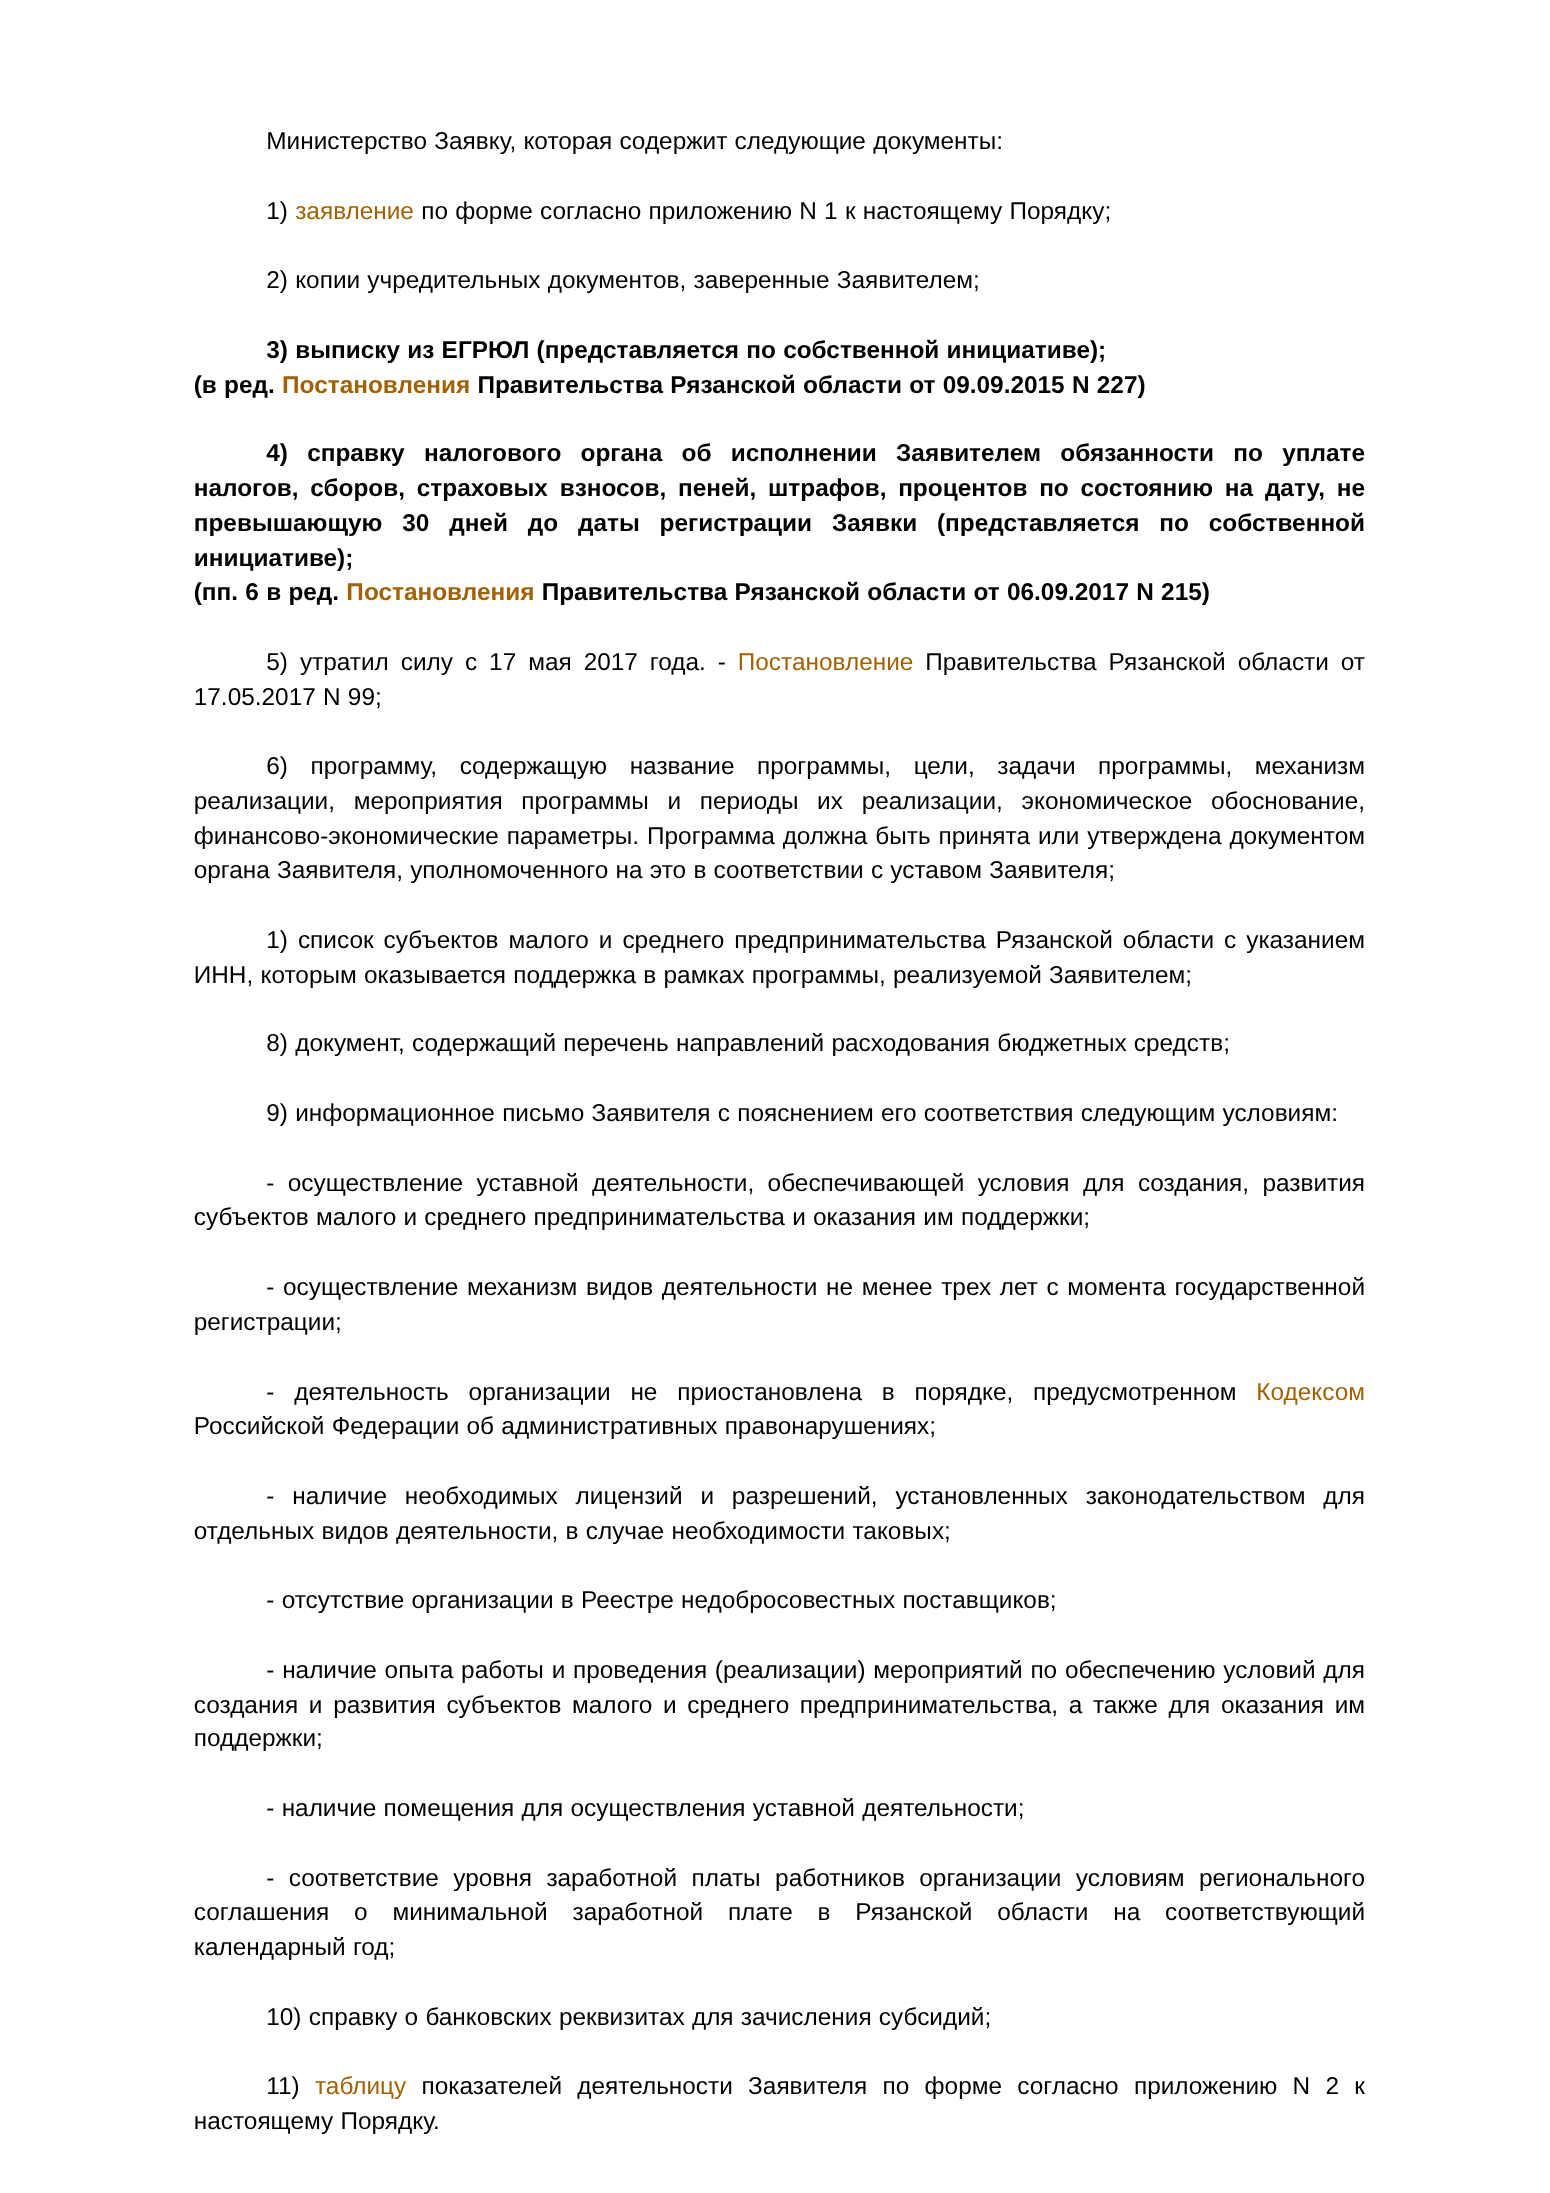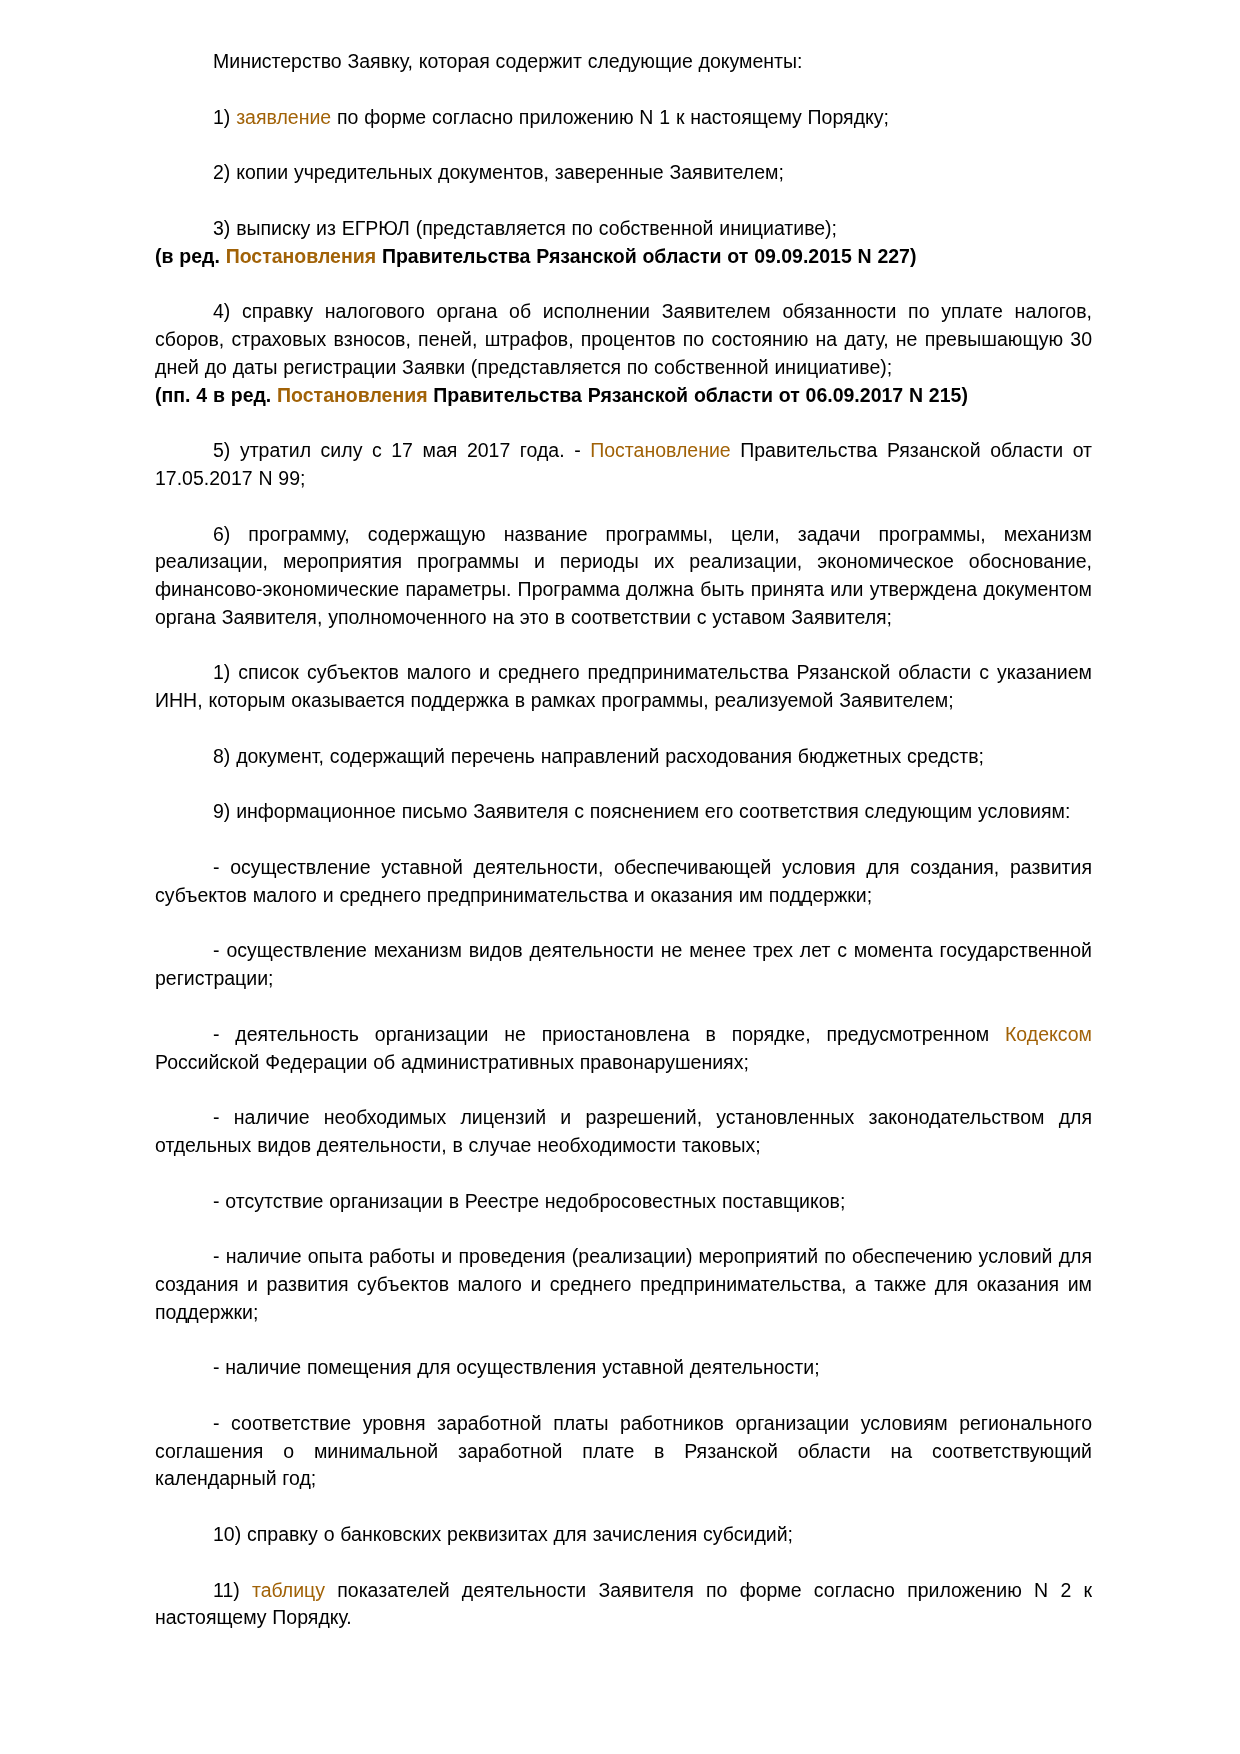--- a/index.html
+++ b/index.html
@@ -18,7 +18,7 @@
     box-sizing: border-box;
     width: 1240px;
     height: 1754px;
-    padding: 48px 148px 0 155px;
+    padding: 100px 148px 0 155px;
     background: #ffffff;
     position: relative;
   }

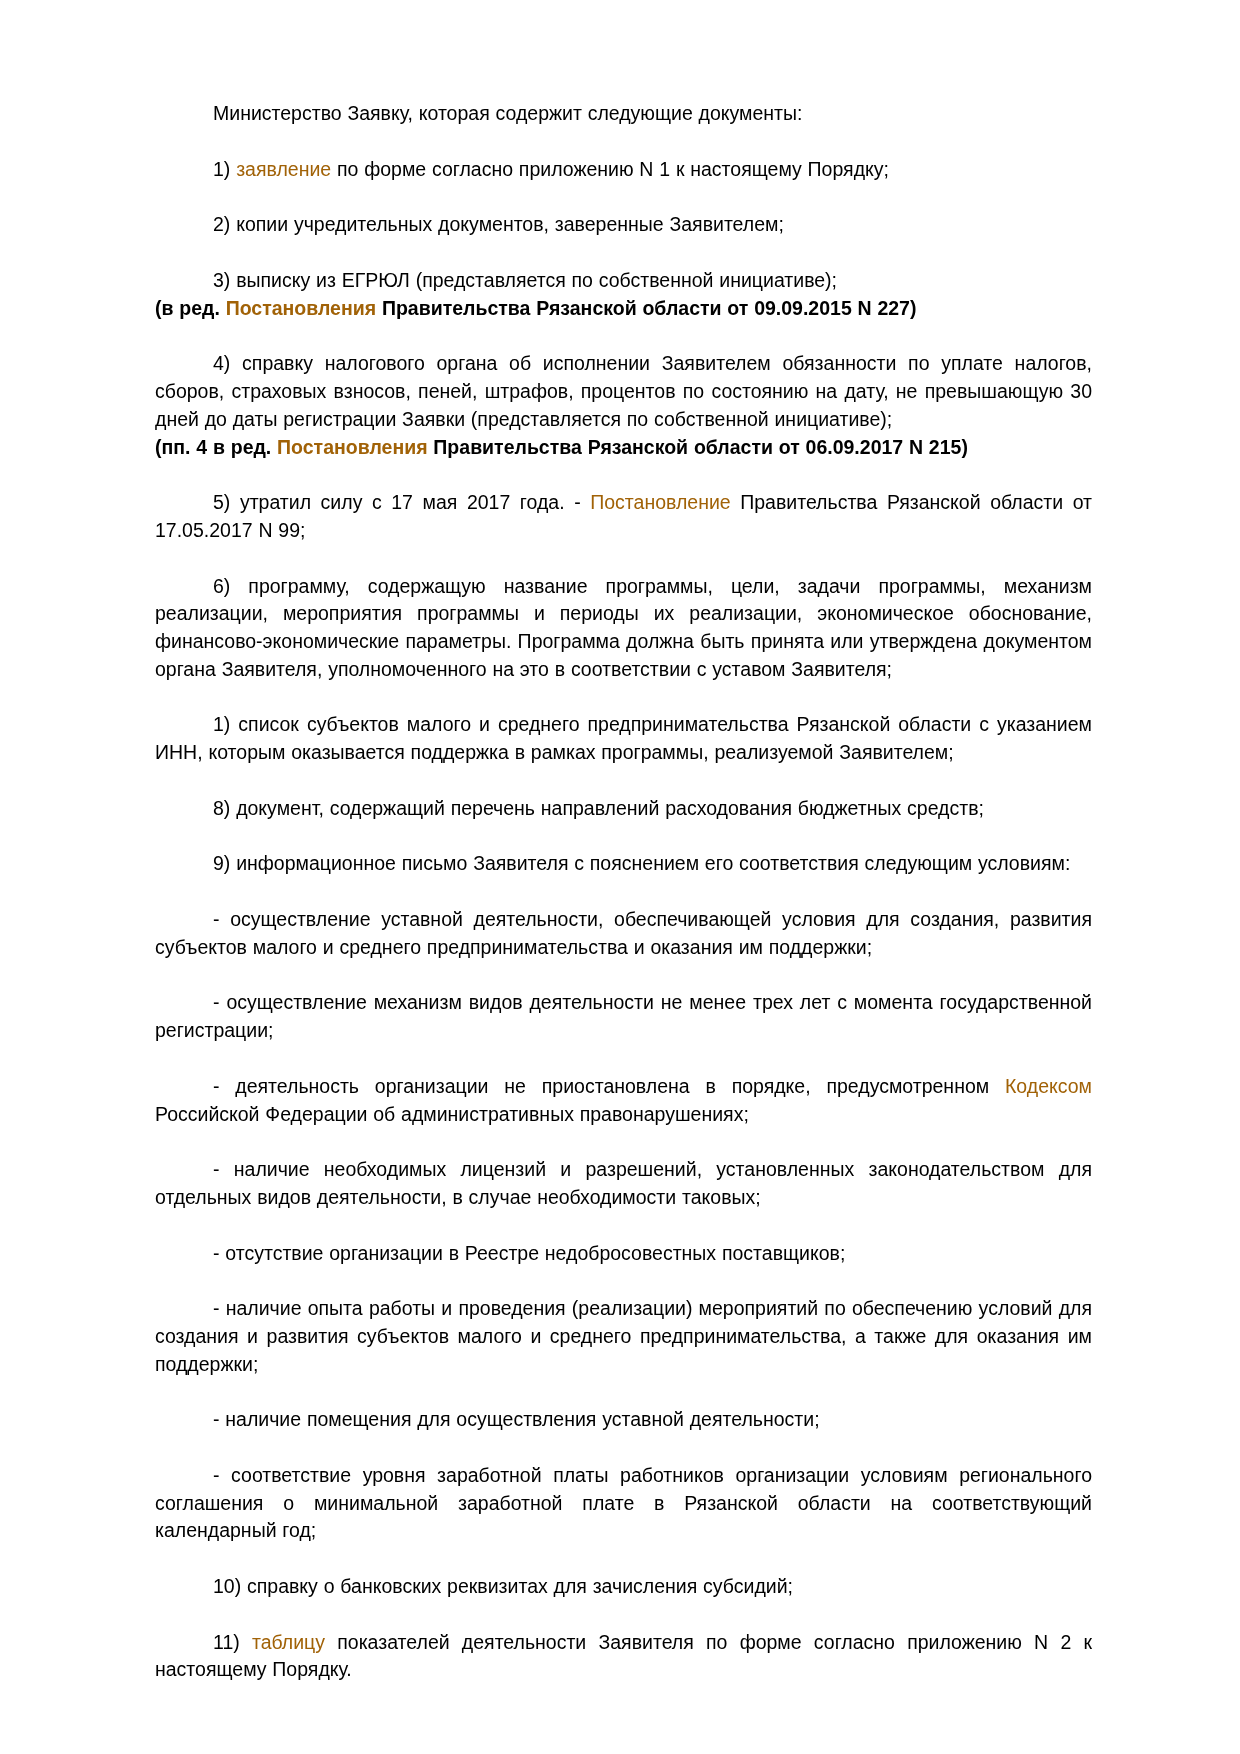--- a/index.html
+++ b/index.html
@@ -35,6 +35,7 @@
   }
   p.para.tight {
     margin-bottom: 0;
+    font-weight: bold;
   }
   p.para.amend {
     margin: 0 0 28px 0;

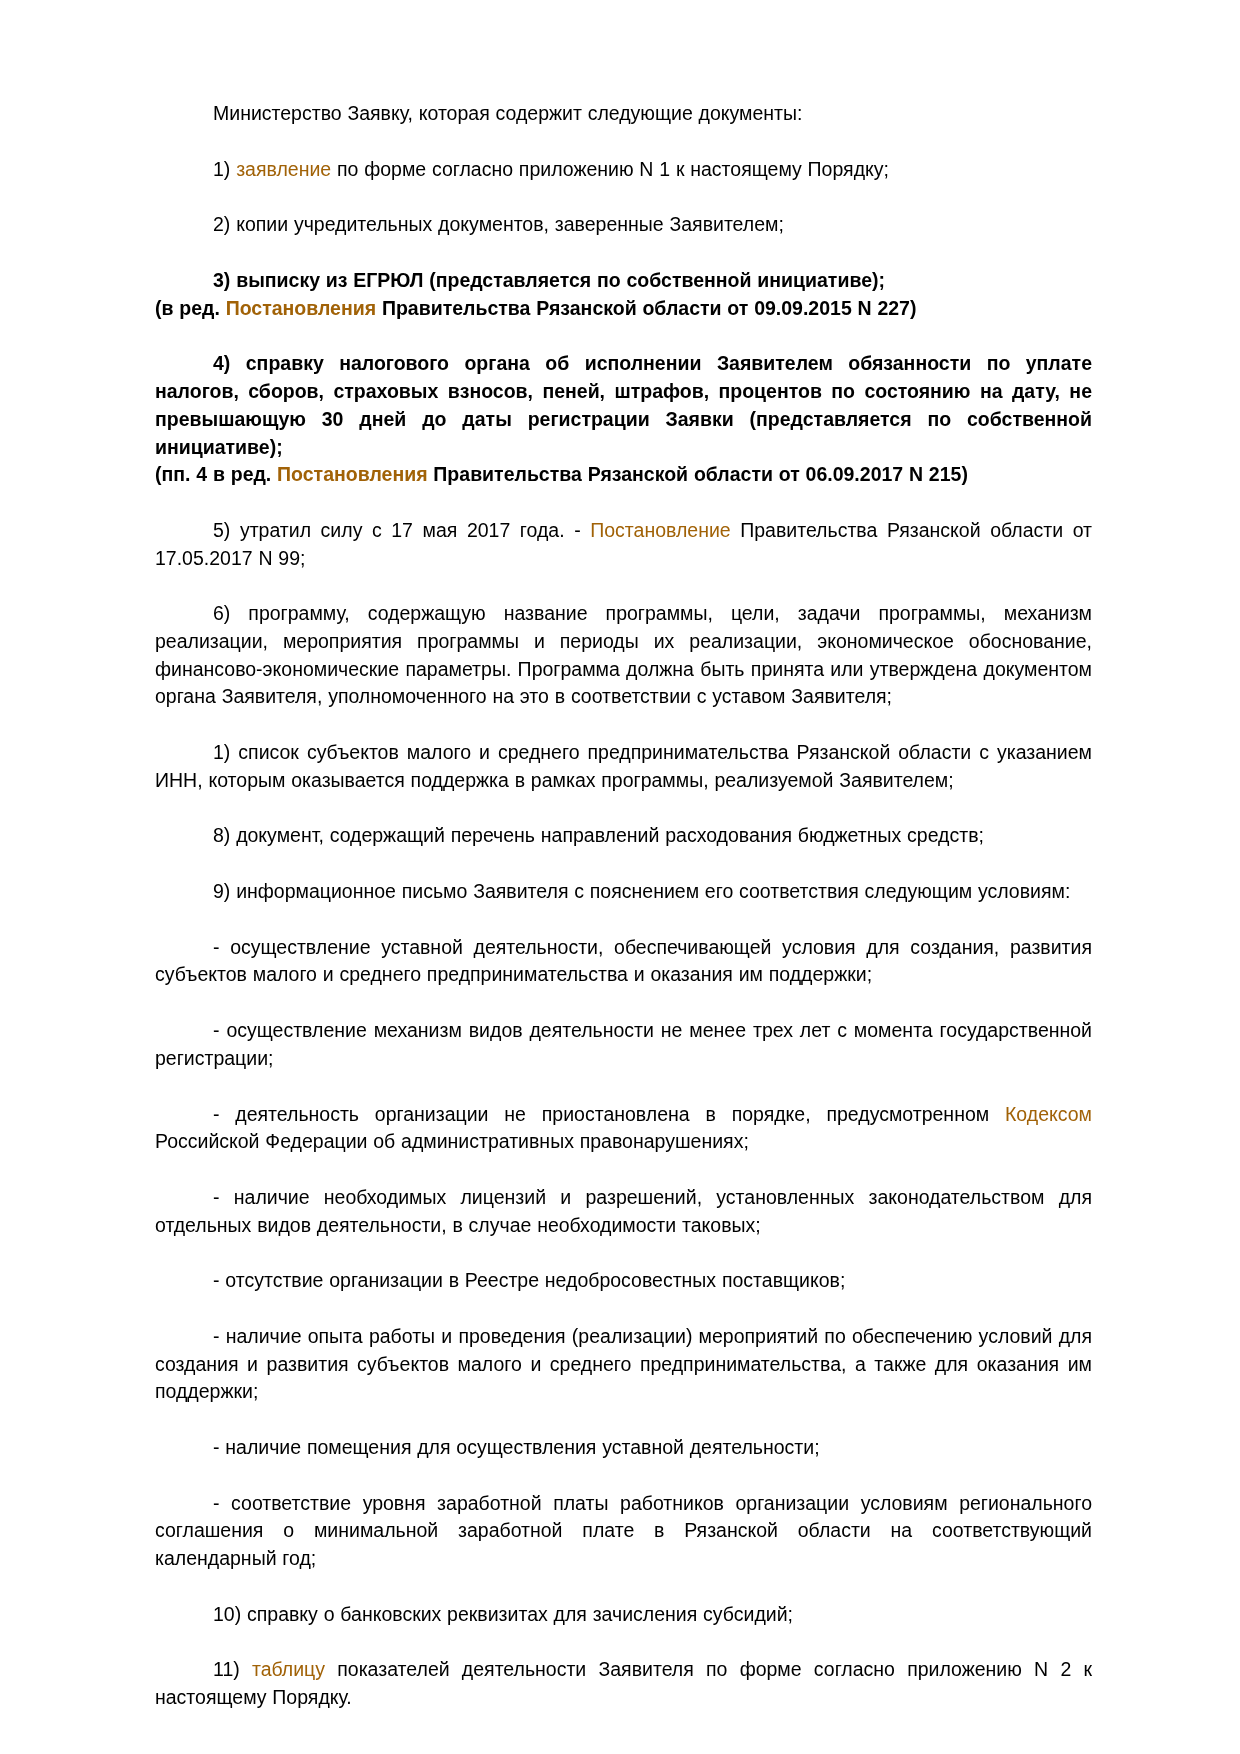--- a/index.html
+++ b/index.html
@@ -76,7 +76,7 @@
     <p class="para indent tight">4) справку налогового органа об исполнении Заявителем обязанности по уплате налогов, сборов, страховых взносов, пеней, штрафов, процентов по состоянию на дату, не превышающую 30 дней до даты регистрации Заявки (представляется по собственной инициативе);</p>
 
     <p class="para amend noindent">
-      <span>(пп. 4 в ред. </span><a class="doclink" href="#">Постановления</a><span> Правительства Рязанской области от 06.09.2017 N 215)</span>
+      <span>(пп. 6 в ред. </span><a class="doclink" href="#">Постановления</a><span> Правительства Рязанской области от 06.09.2017 N 215)</span>
     </p>
 
     <p class="para indent">

